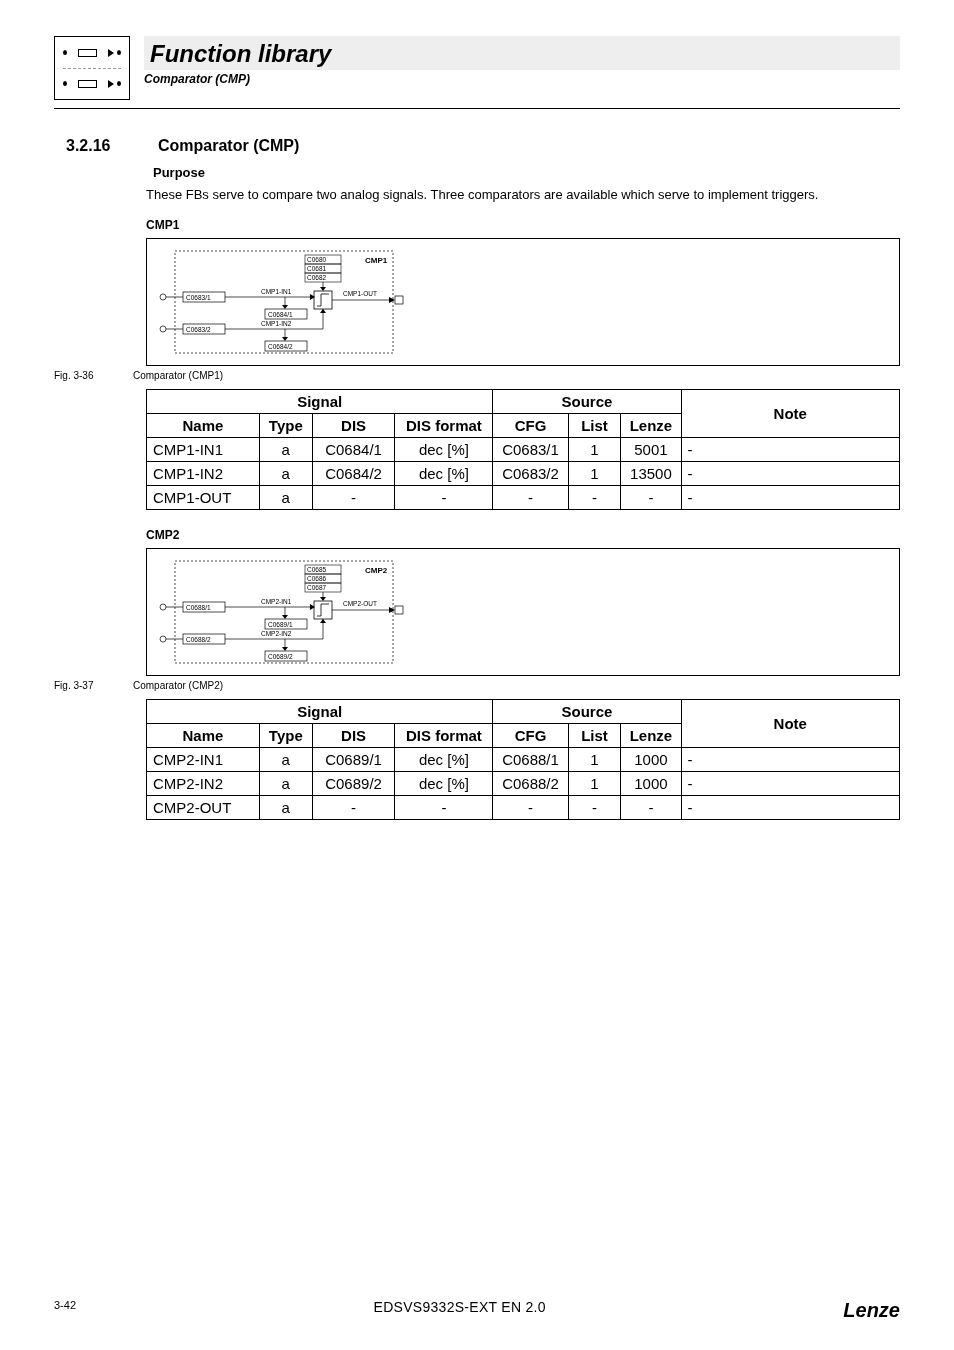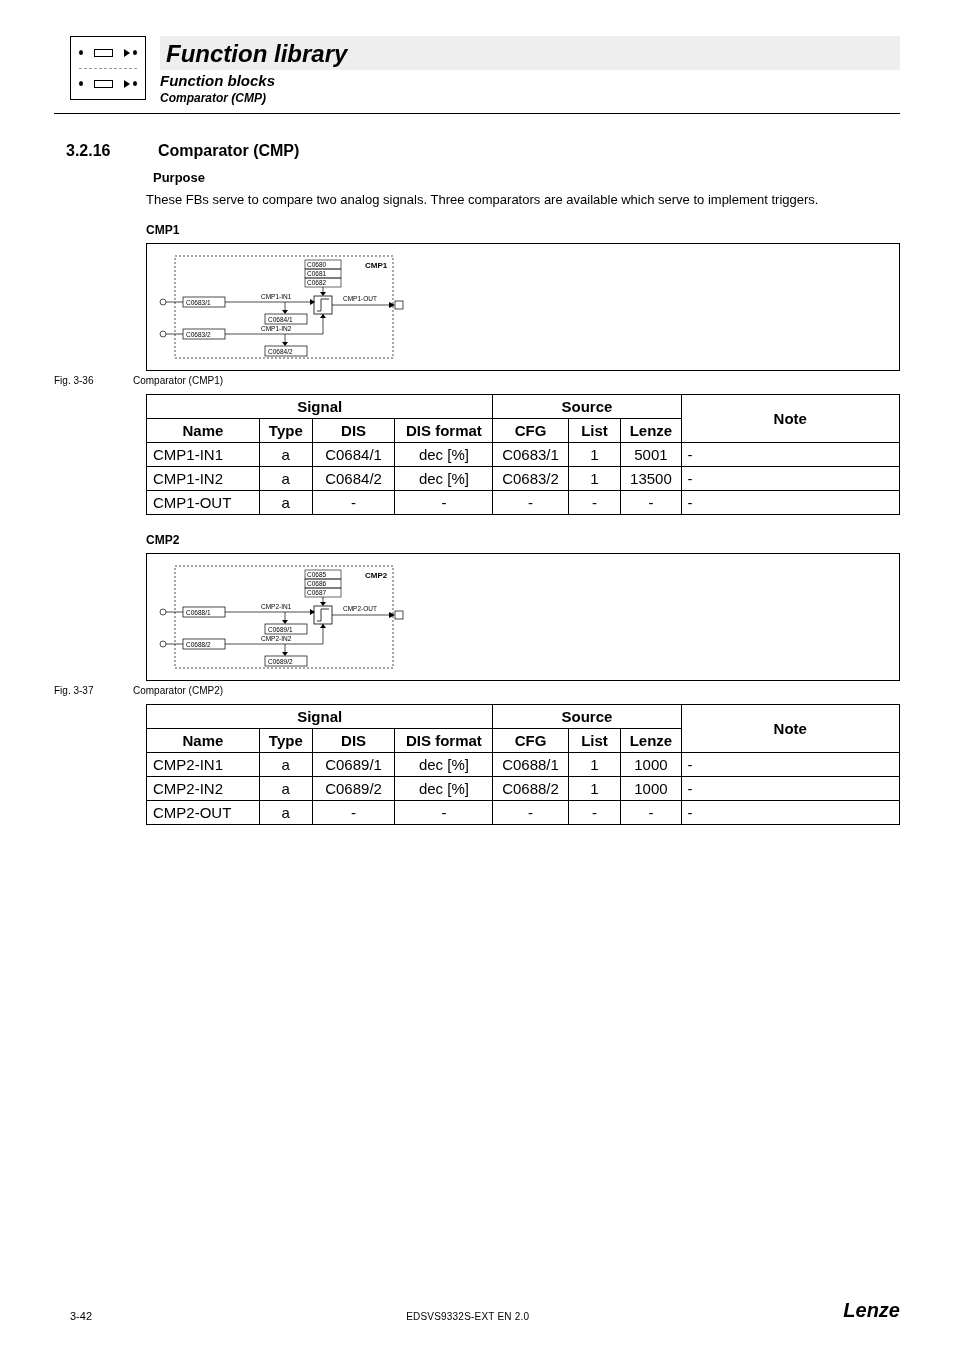--- a/index.html
+++ b/index.html
@@ -15,7 +15,7 @@
   .page {
     padding: 36px 54px 0 54px;
   }
-  .header-row { display: flex; align-items: flex-start; gap: 14px; margin-left: 16px; }
+  .header-row { display: flex; align-items: flex-start; gap: 14px; }
   .header-icon {
     width: 76px; height: 64px;
     border: 1px solid #000;

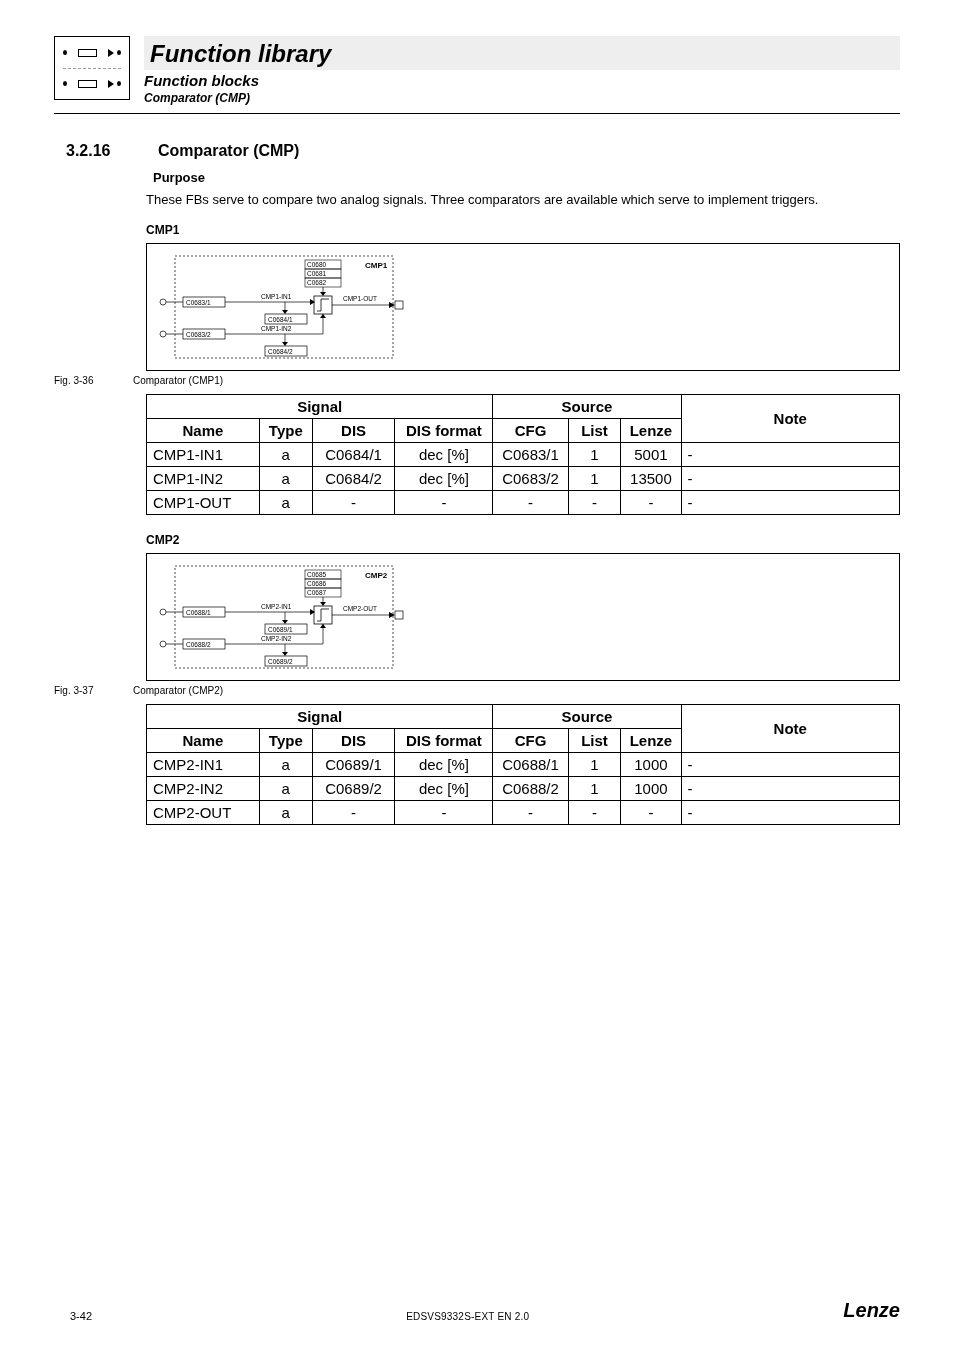--- a/index.html
+++ b/index.html
@@ -126,7 +126,6 @@
       <div class="header-band">
         <div class="title-main">Function library</div>
       </div>
-      <div class="title-sub1">Function blocks</div>
       <div class="title-sub2">Comparator (CMP)</div>
     </div>
   </div>

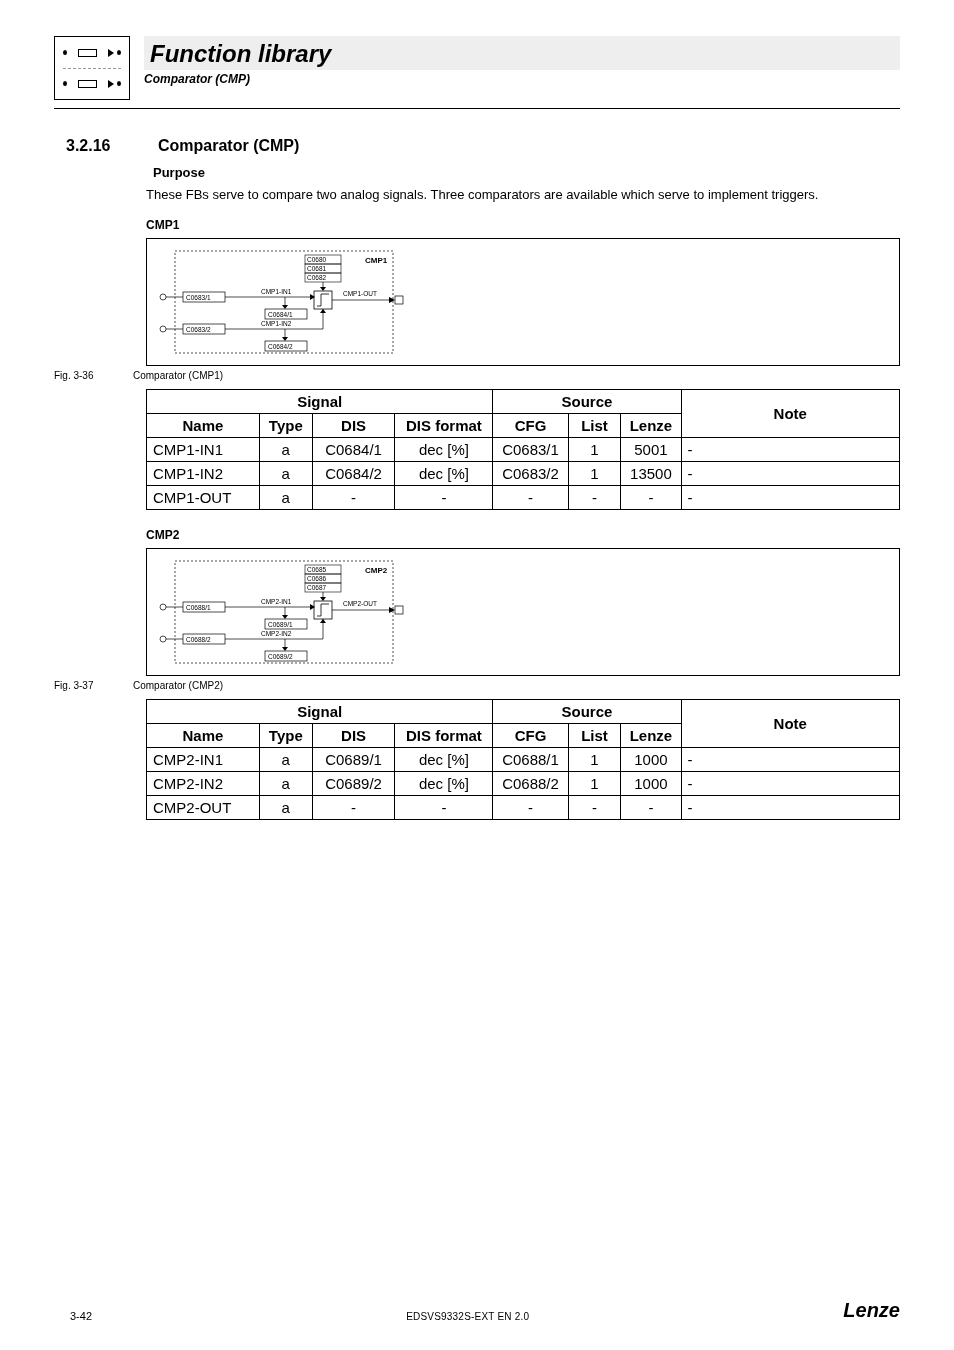--- a/index.html
+++ b/index.html
@@ -80,8 +80,8 @@
 
   .footer {
     position: absolute;
-    bottom: 28px; left: 70px; right: 54px;
-    display: flex; justify-content: space-between; align-items: flex-end;
+    bottom: 28px; left: 54px; right: 54px;
+    display: flex; justify-content: space-between; 
     font-size: 11px;
   }
   .footer .doc { font-size: 10px; letter-spacing: 0.02em; }

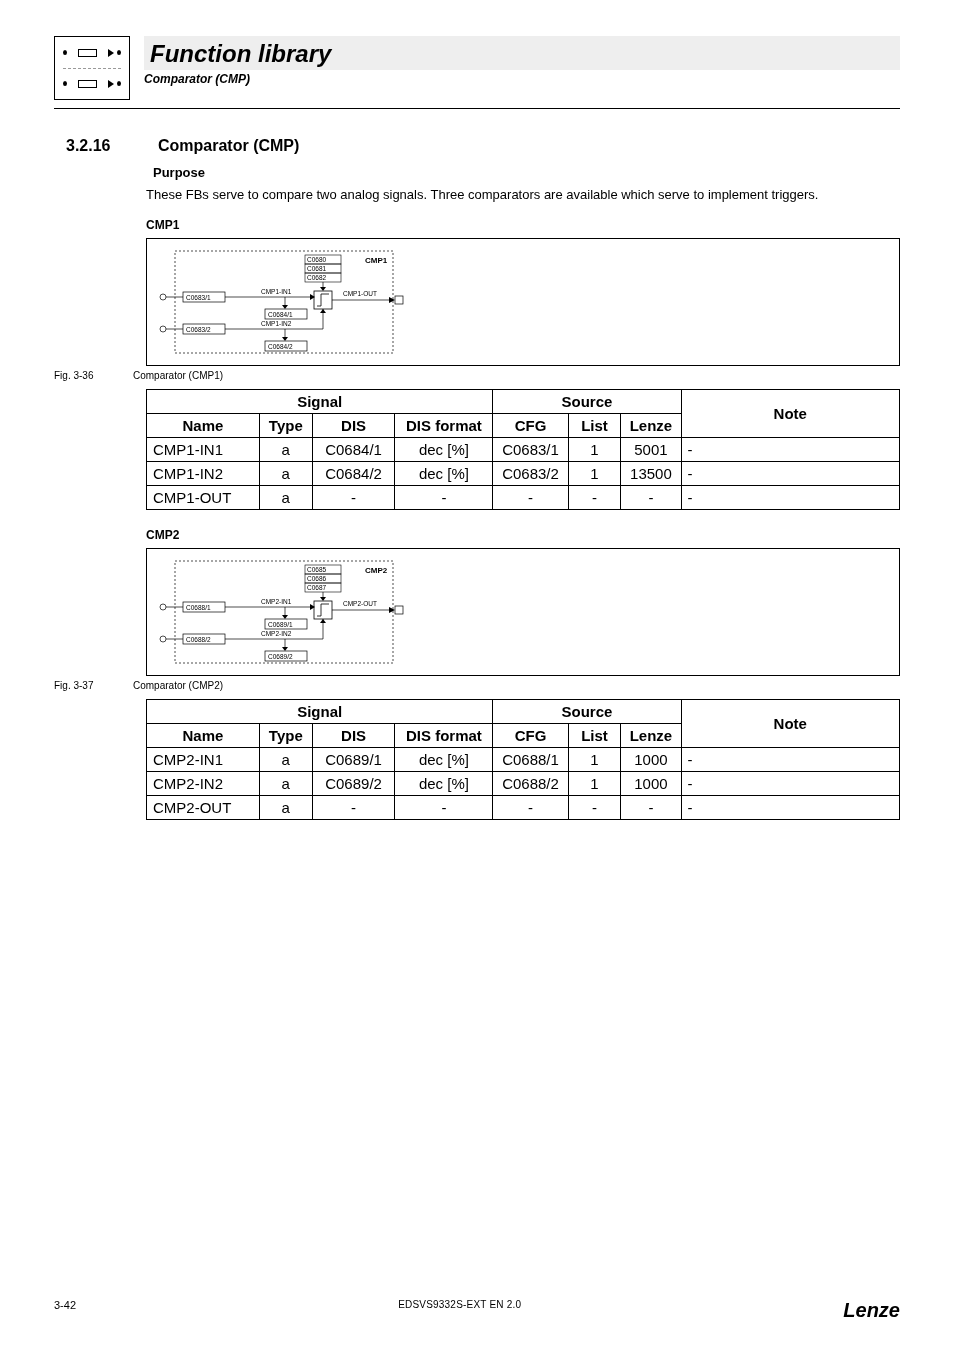--- a/index.html
+++ b/index.html
@@ -84,7 +84,7 @@
     display: flex; justify-content: space-between; 
     font-size: 11px;
   }
-  .footer .doc { font-size: 10px; letter-spacing: 0.02em; }
+  .footer .doc { font-size: 14px; letter-spacing: 0.02em; }
   .footer .brand { font-weight: bold; font-size: 20px; font-style: italic; }
 
   

